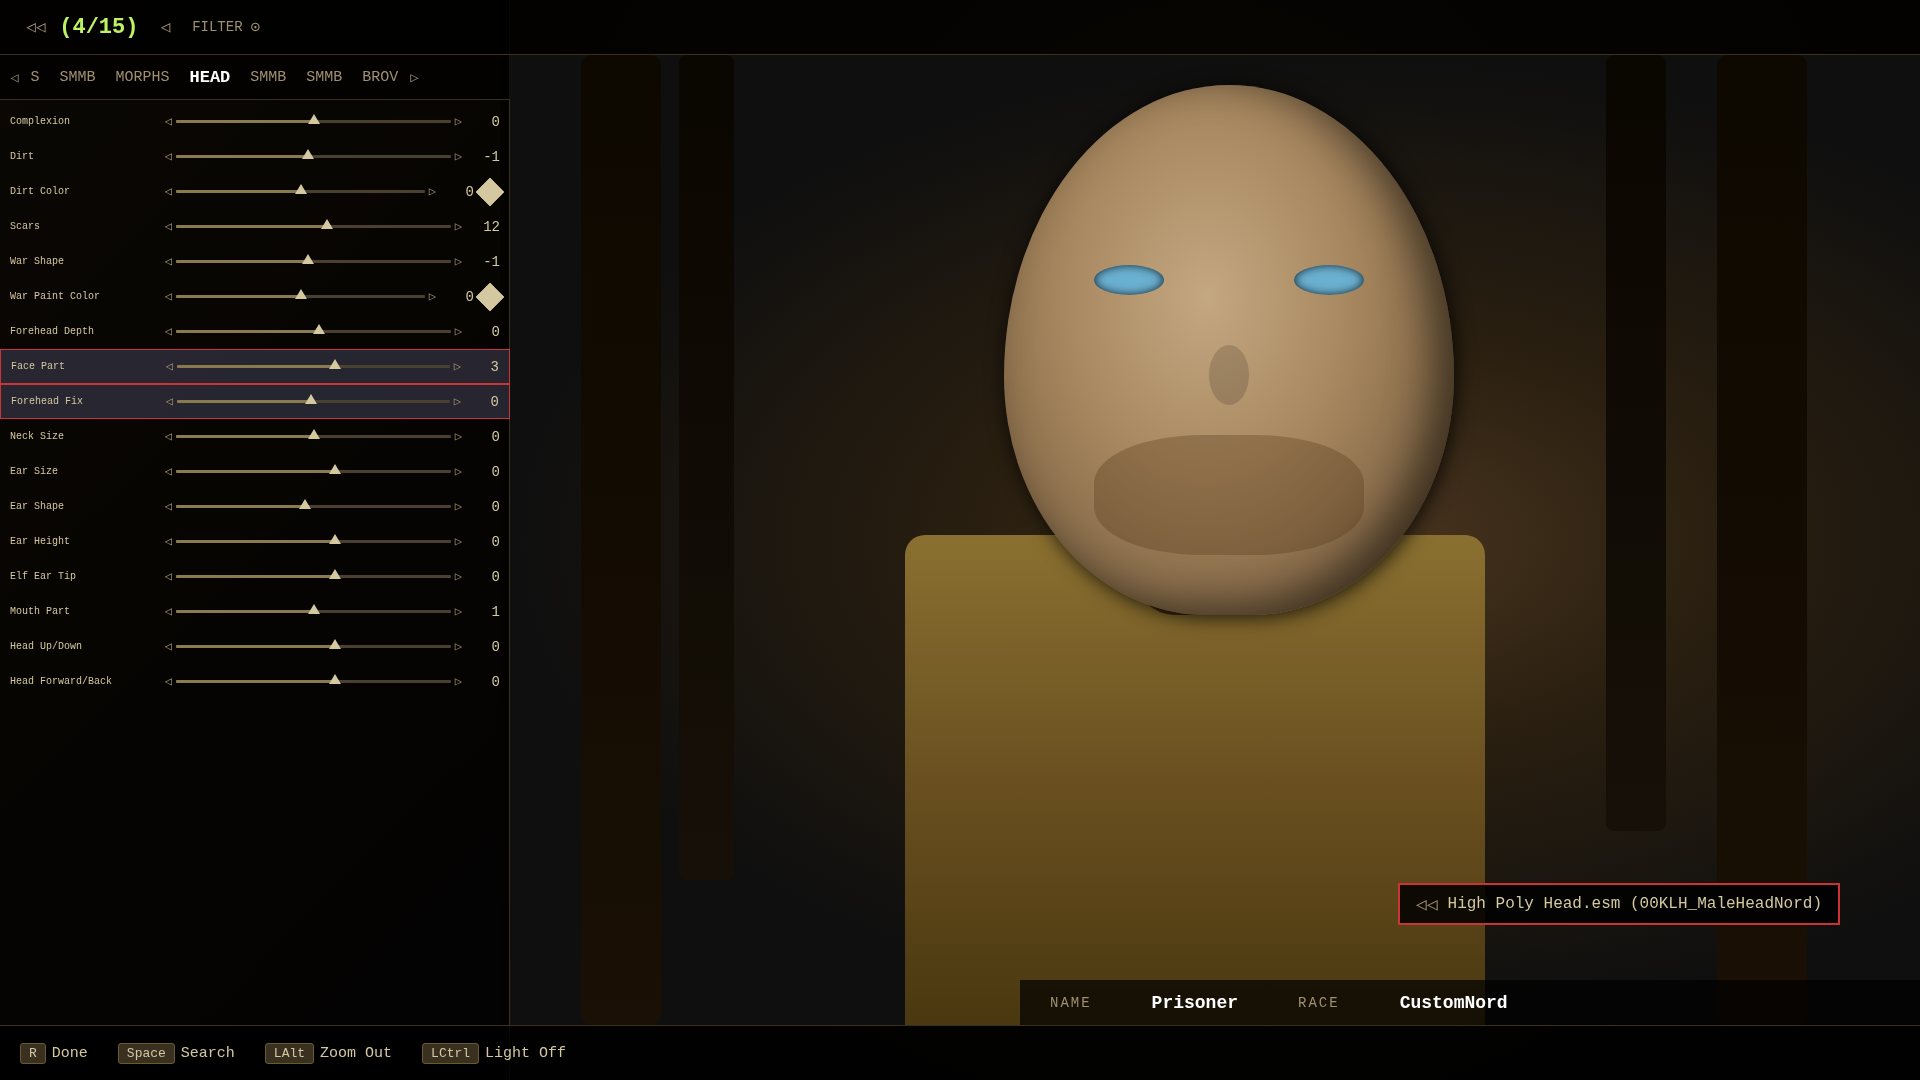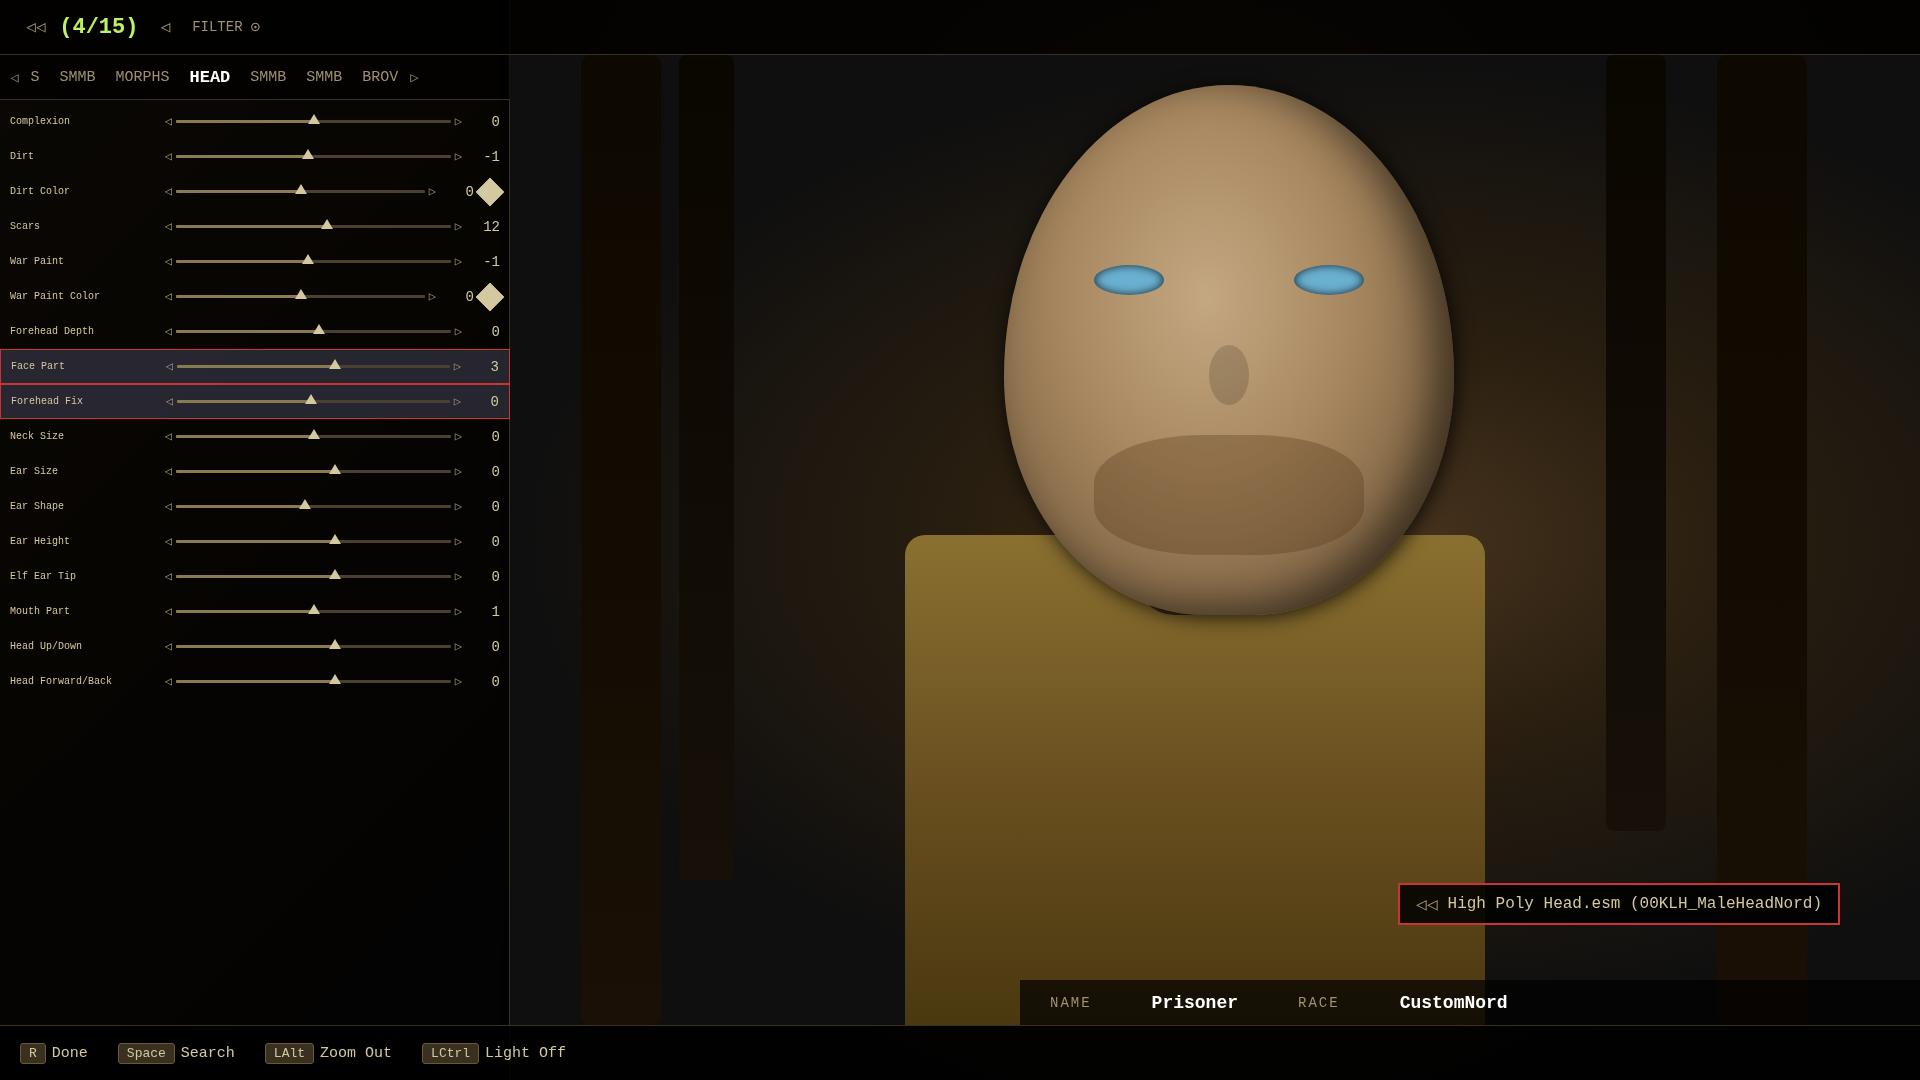--- a/index.html
+++ b/index.html
@@ -499,7 +499,7 @@
   </div>
 
   <div class="slider-row">
-    <span class="slider-label">War Paint</span>
+    <span class="slider-label">War Shape</span>
     <div class="slider-track-container">
       <span class="slider-arrow-left">◁</span>
       <div class="slider-track">

